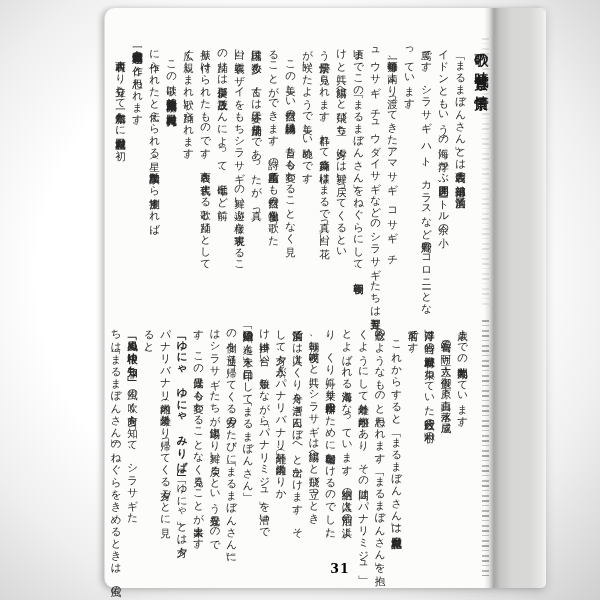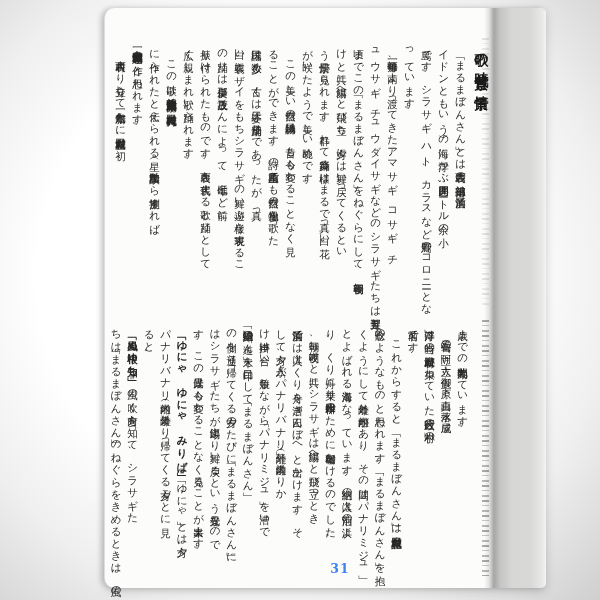--- a/index.html
+++ b/index.html
@@ -54,7 +54,7 @@
   }
   .page-number{
     position:absolute;left:205px;bottom:12px;width:60px;
-    text-align:center;font-size:12.5px;font-weight:700;color:#3b82f6;
+    text-align:center;font-size:12.5px;font-weight:700;color:#000000;
     letter-spacing:1px;
   }
 </style>

